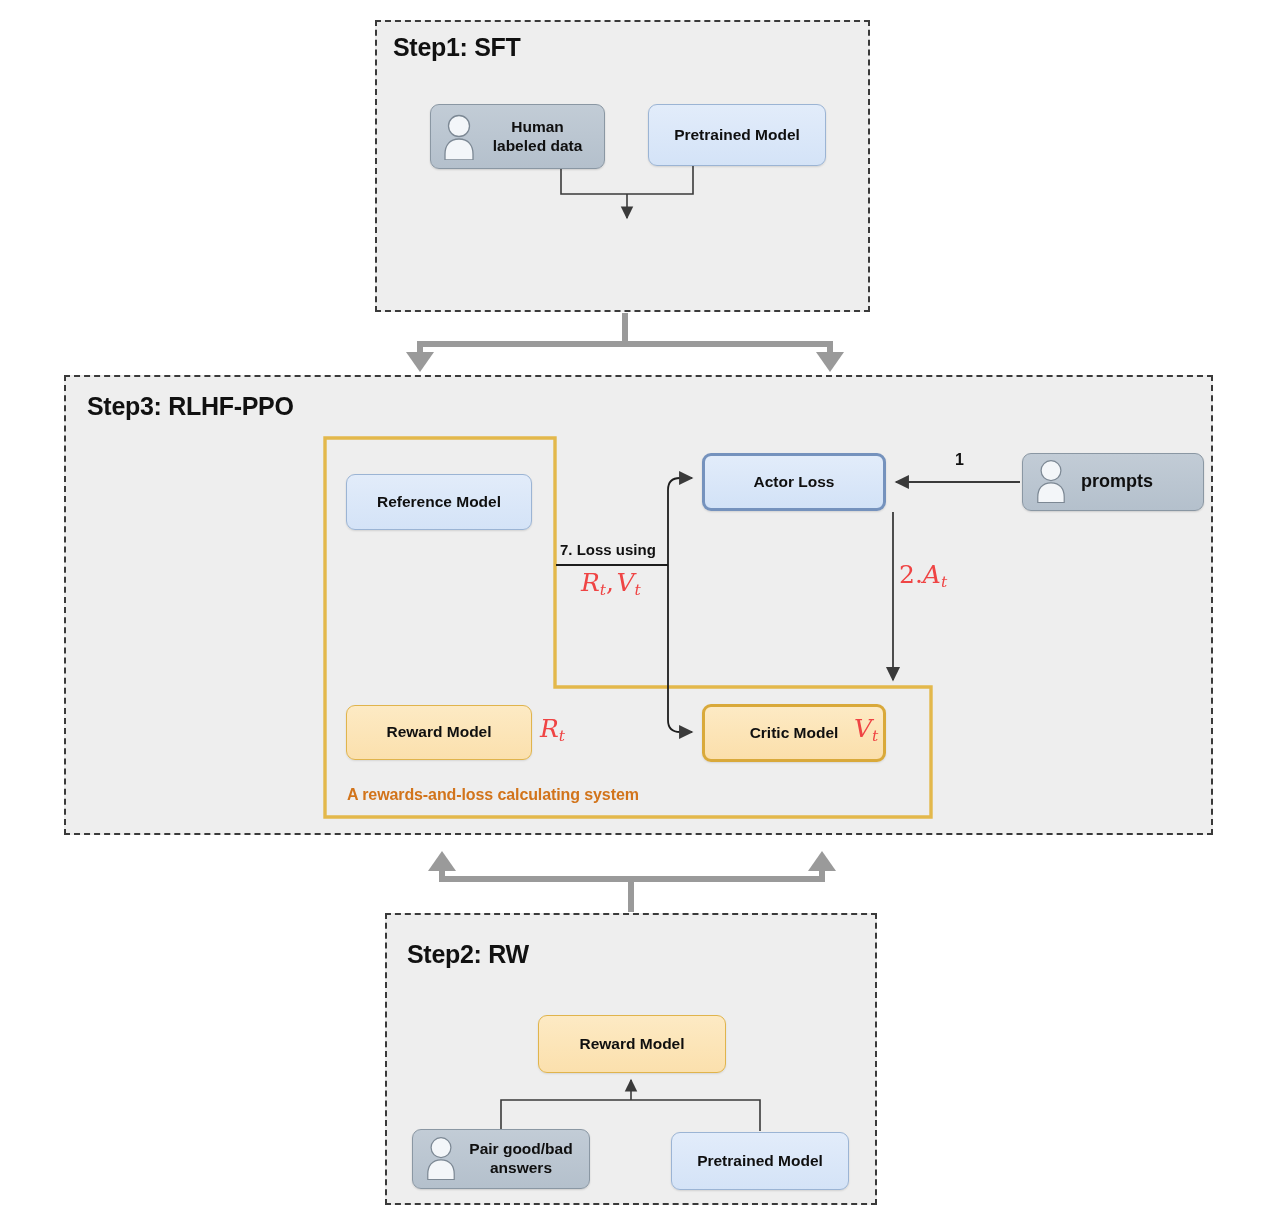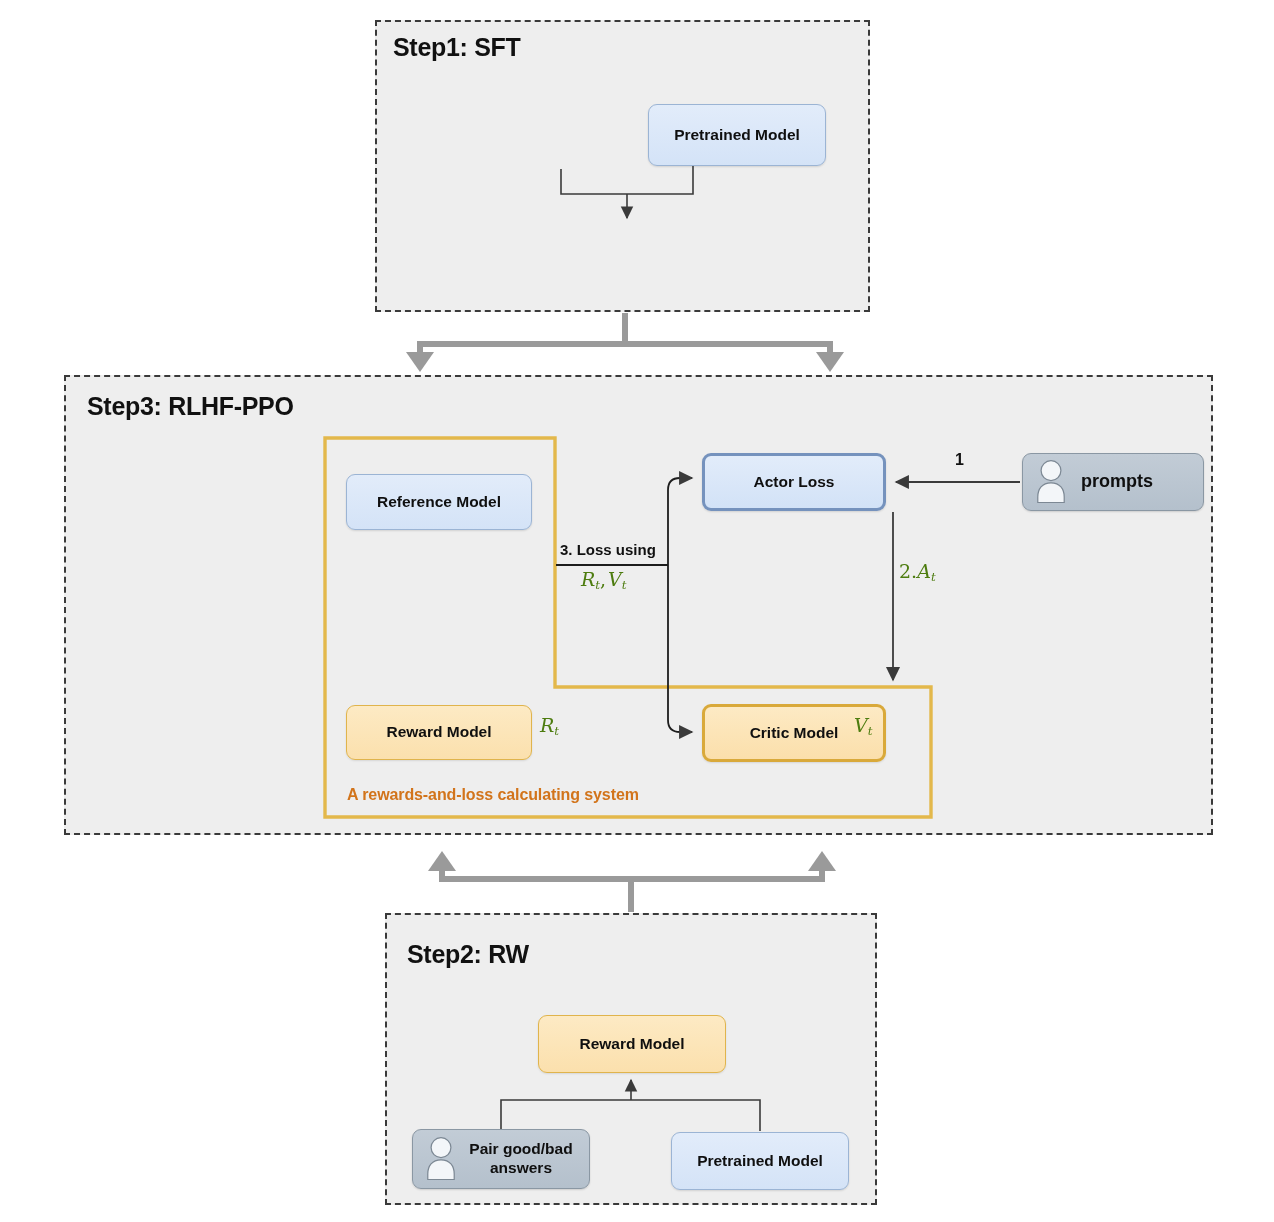--- a/index.html
+++ b/index.html
@@ -134,6 +134,18 @@
   <div class="step-box" style="left:375px; top:20px; width:495px; height:292px;"></div>
   <div class="step-title" style="left:393px; top:33px;">Step1: SFT</div>
 
+  <div class="node node-gray" style="left:430px; top:104px; width:175px; height:65px;">
+    <span class="person">
+      <svg viewBox="0 0 36 46" width="36" height="46">
+        <circle cx="18" cy="12" r="10.5" fill="#f3f6f9" stroke="#7c8894" stroke-width="1.3"></circle>
+        <path d="M18 25 C8.5 25 4 31.5 4 40 L4 46 L32 46 L32 40 C32 31.5 27.5 25 18 25 Z" fill="#f3f6f9" stroke="#7c8894" stroke-width="1.3"></path>
+      </svg>
+    </span>
+    <span class="label-offset">
+      <span>Human</span><br>
+      <span>labeled data</span>
+    </span>
+  </div>
 
   <div class="node node-blue" style="left:648px; top:104px; width:178px; height:62px;">
     <span>Pretrained Model</span>

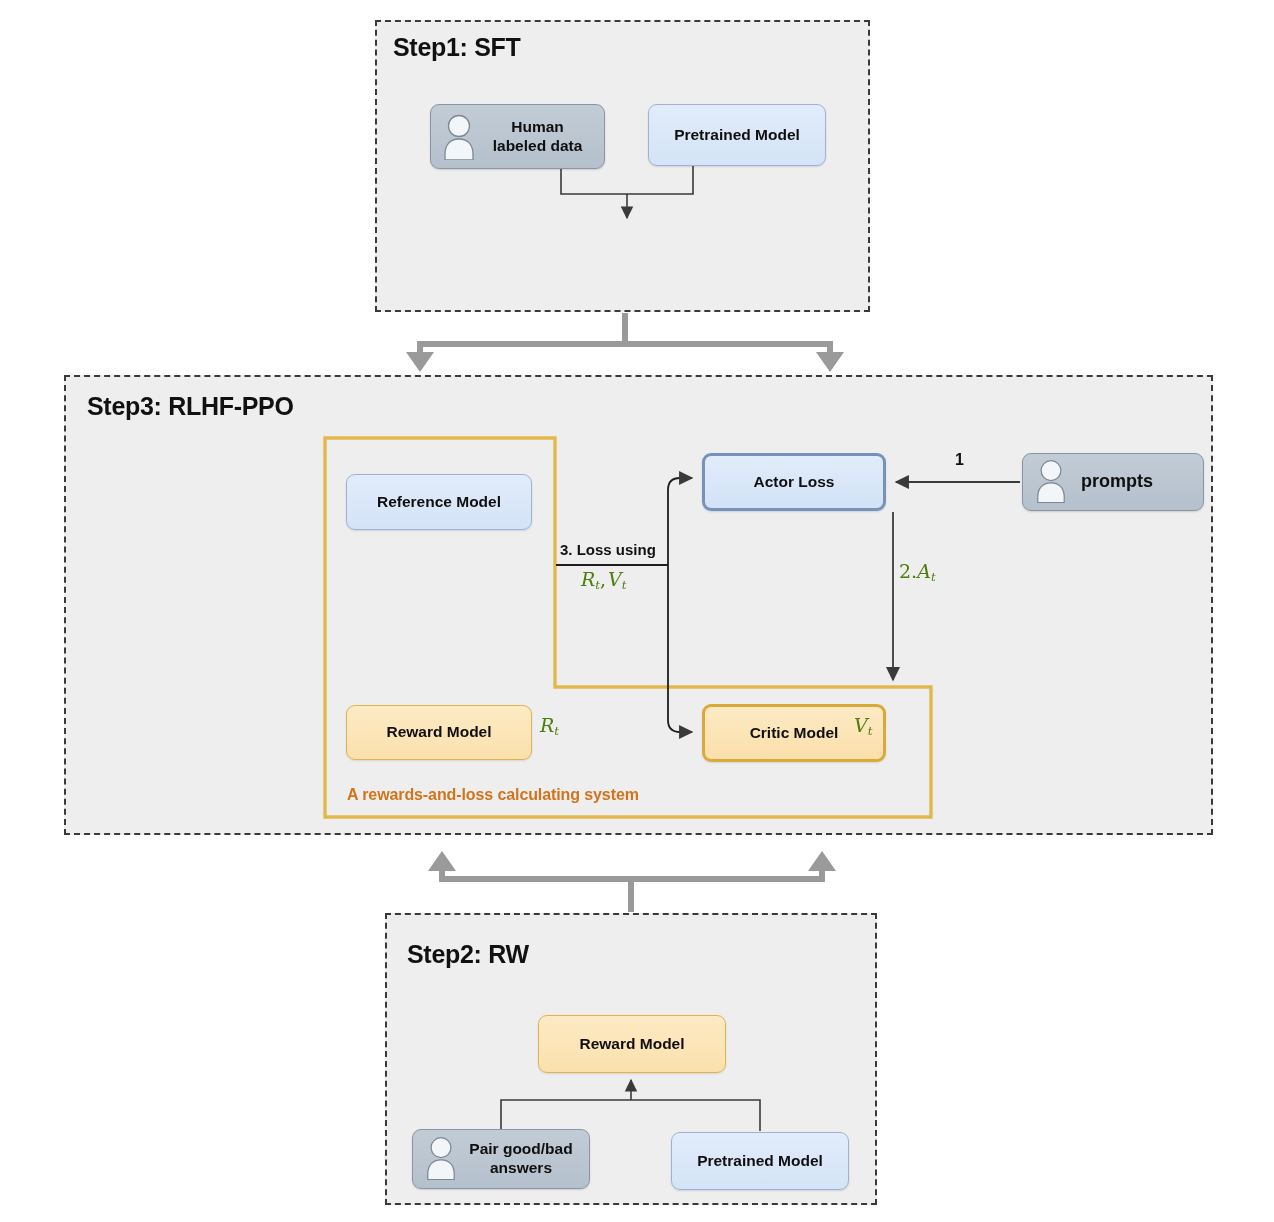--- a/index.html
+++ b/index.html
@@ -185,7 +185,7 @@
     <span>Critic Model</span>
   </div>
 
-  <div class="cap cap-bold" style="left:560px; top:541px;">3. Loss using</div>
+  <div class="cap cap-bold" style="left:560px; top:541px;">7. Loss using</div>
 
   <div class="math" style="left:581px; top:568px;">
     <span>R</span><span class="sub">t</span><span class="comma">, </span><span>V</span><span class="sub">t</span>

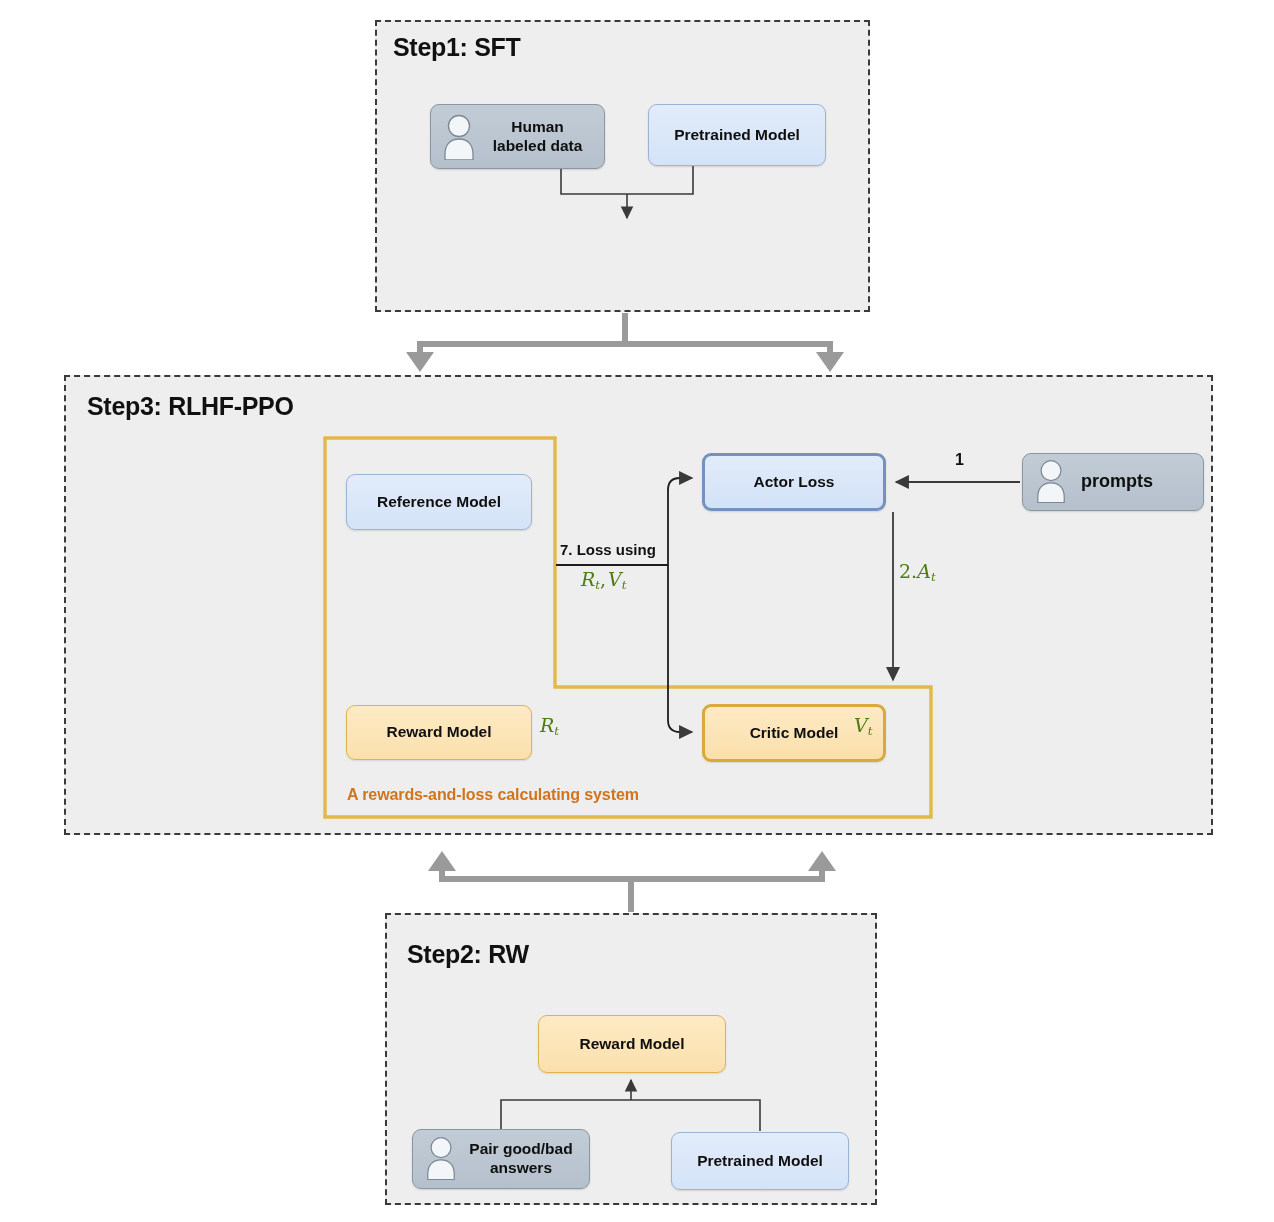--- a/index.html
+++ b/index.html
@@ -106,8 +106,8 @@
     position:absolute;
     font-family:"DejaVu Serif","Liberation Serif",serif;
     font-style:italic;
-    font-size:19px;
-    color:#4d7c0f;
+    font-size:25px;
+    color:#ef4444;
     white-space:nowrap;
   }
   .math .sub{

